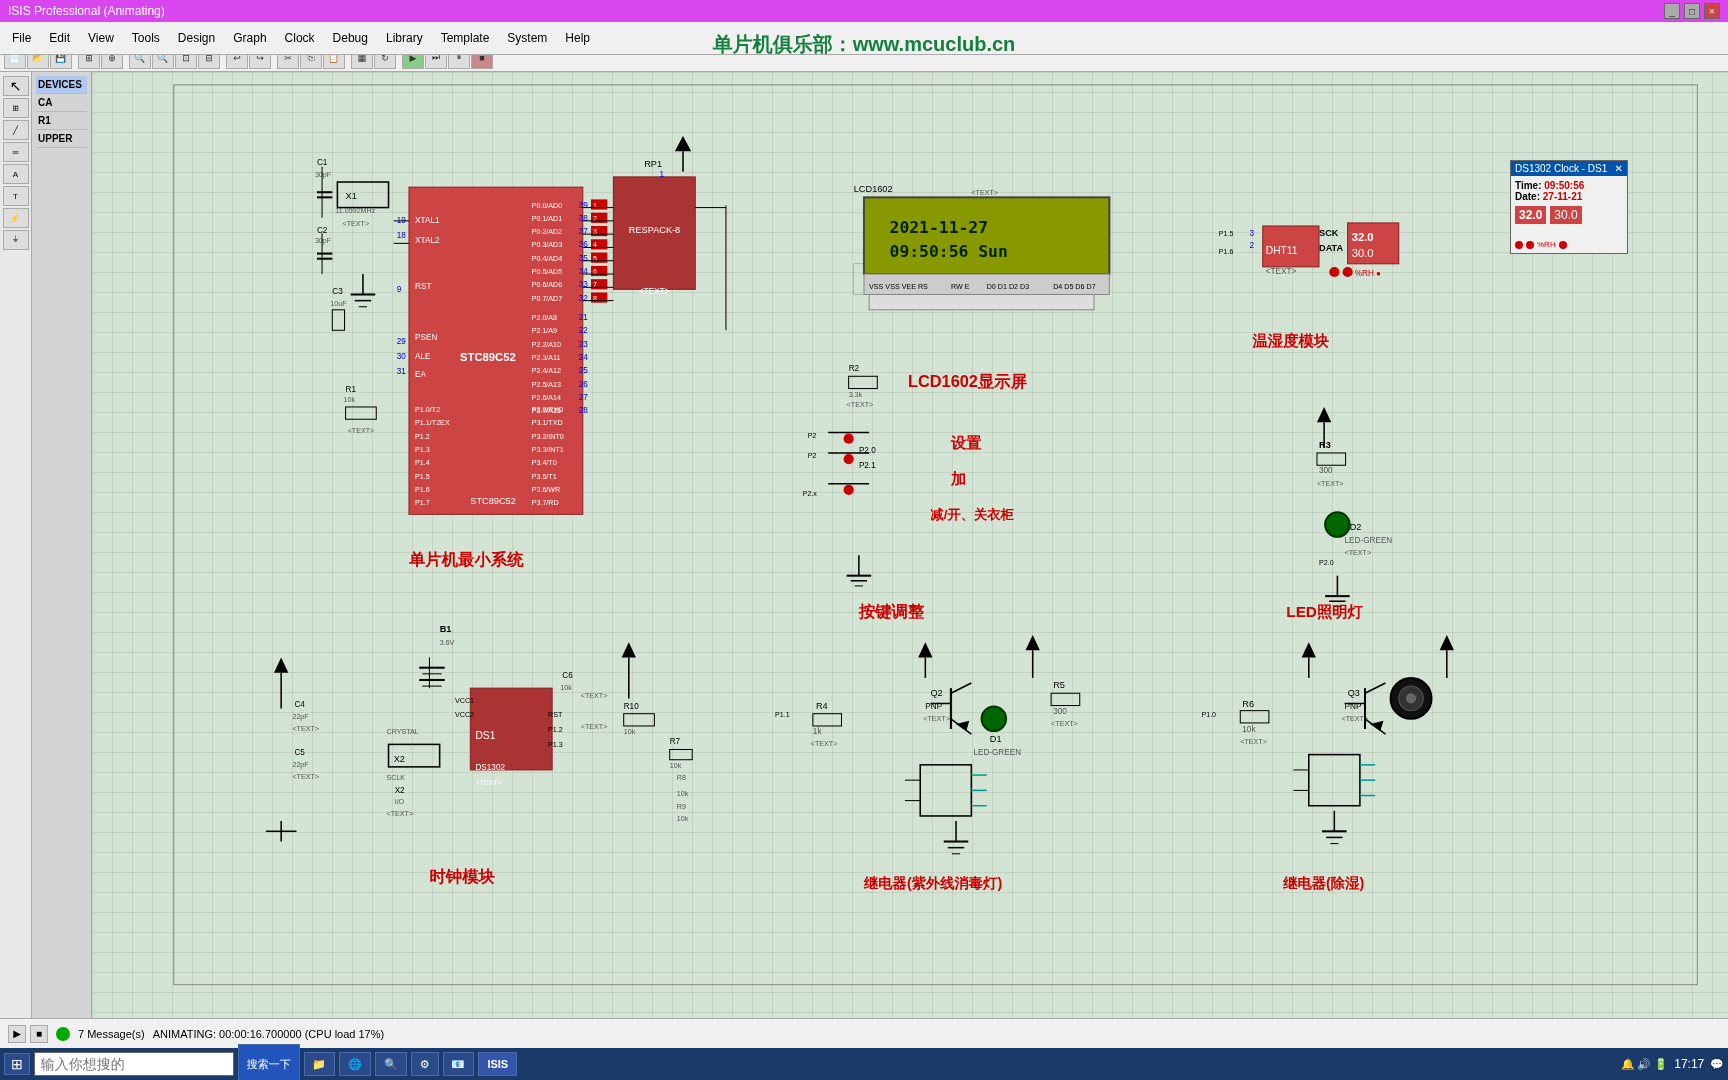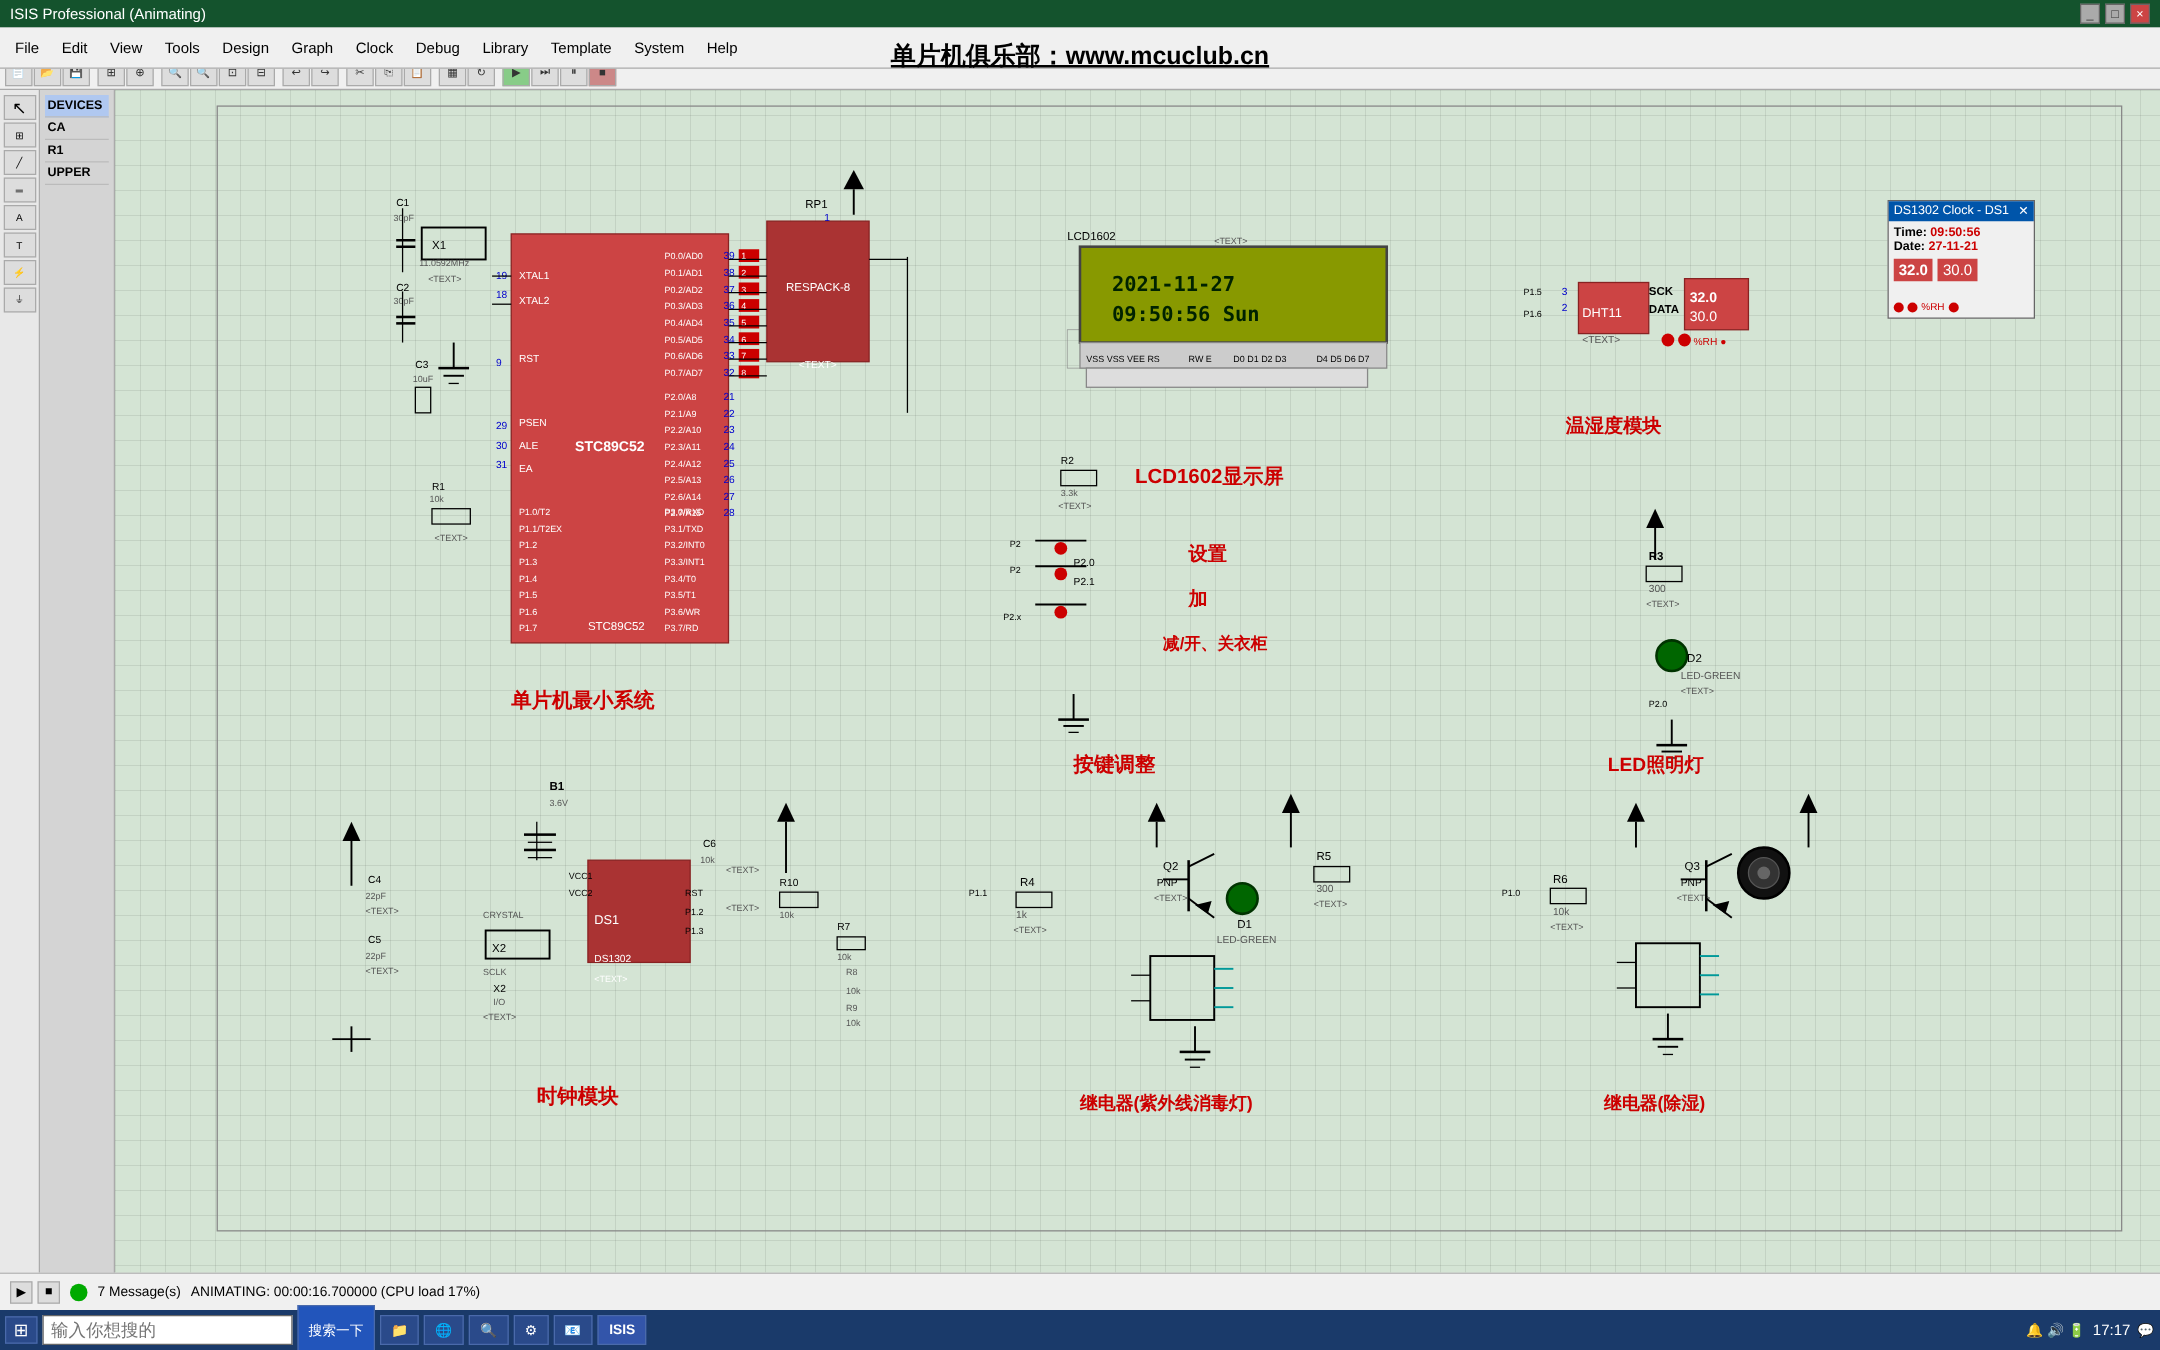--- a/index.html
+++ b/index.html
@@ -16,7 +16,7 @@
     
     #titlebar {
       height: 22px;
-      background: #14532d;
+      background: #d946ef;
       display: flex;
       align-items: center;
       justify-content: space-between;

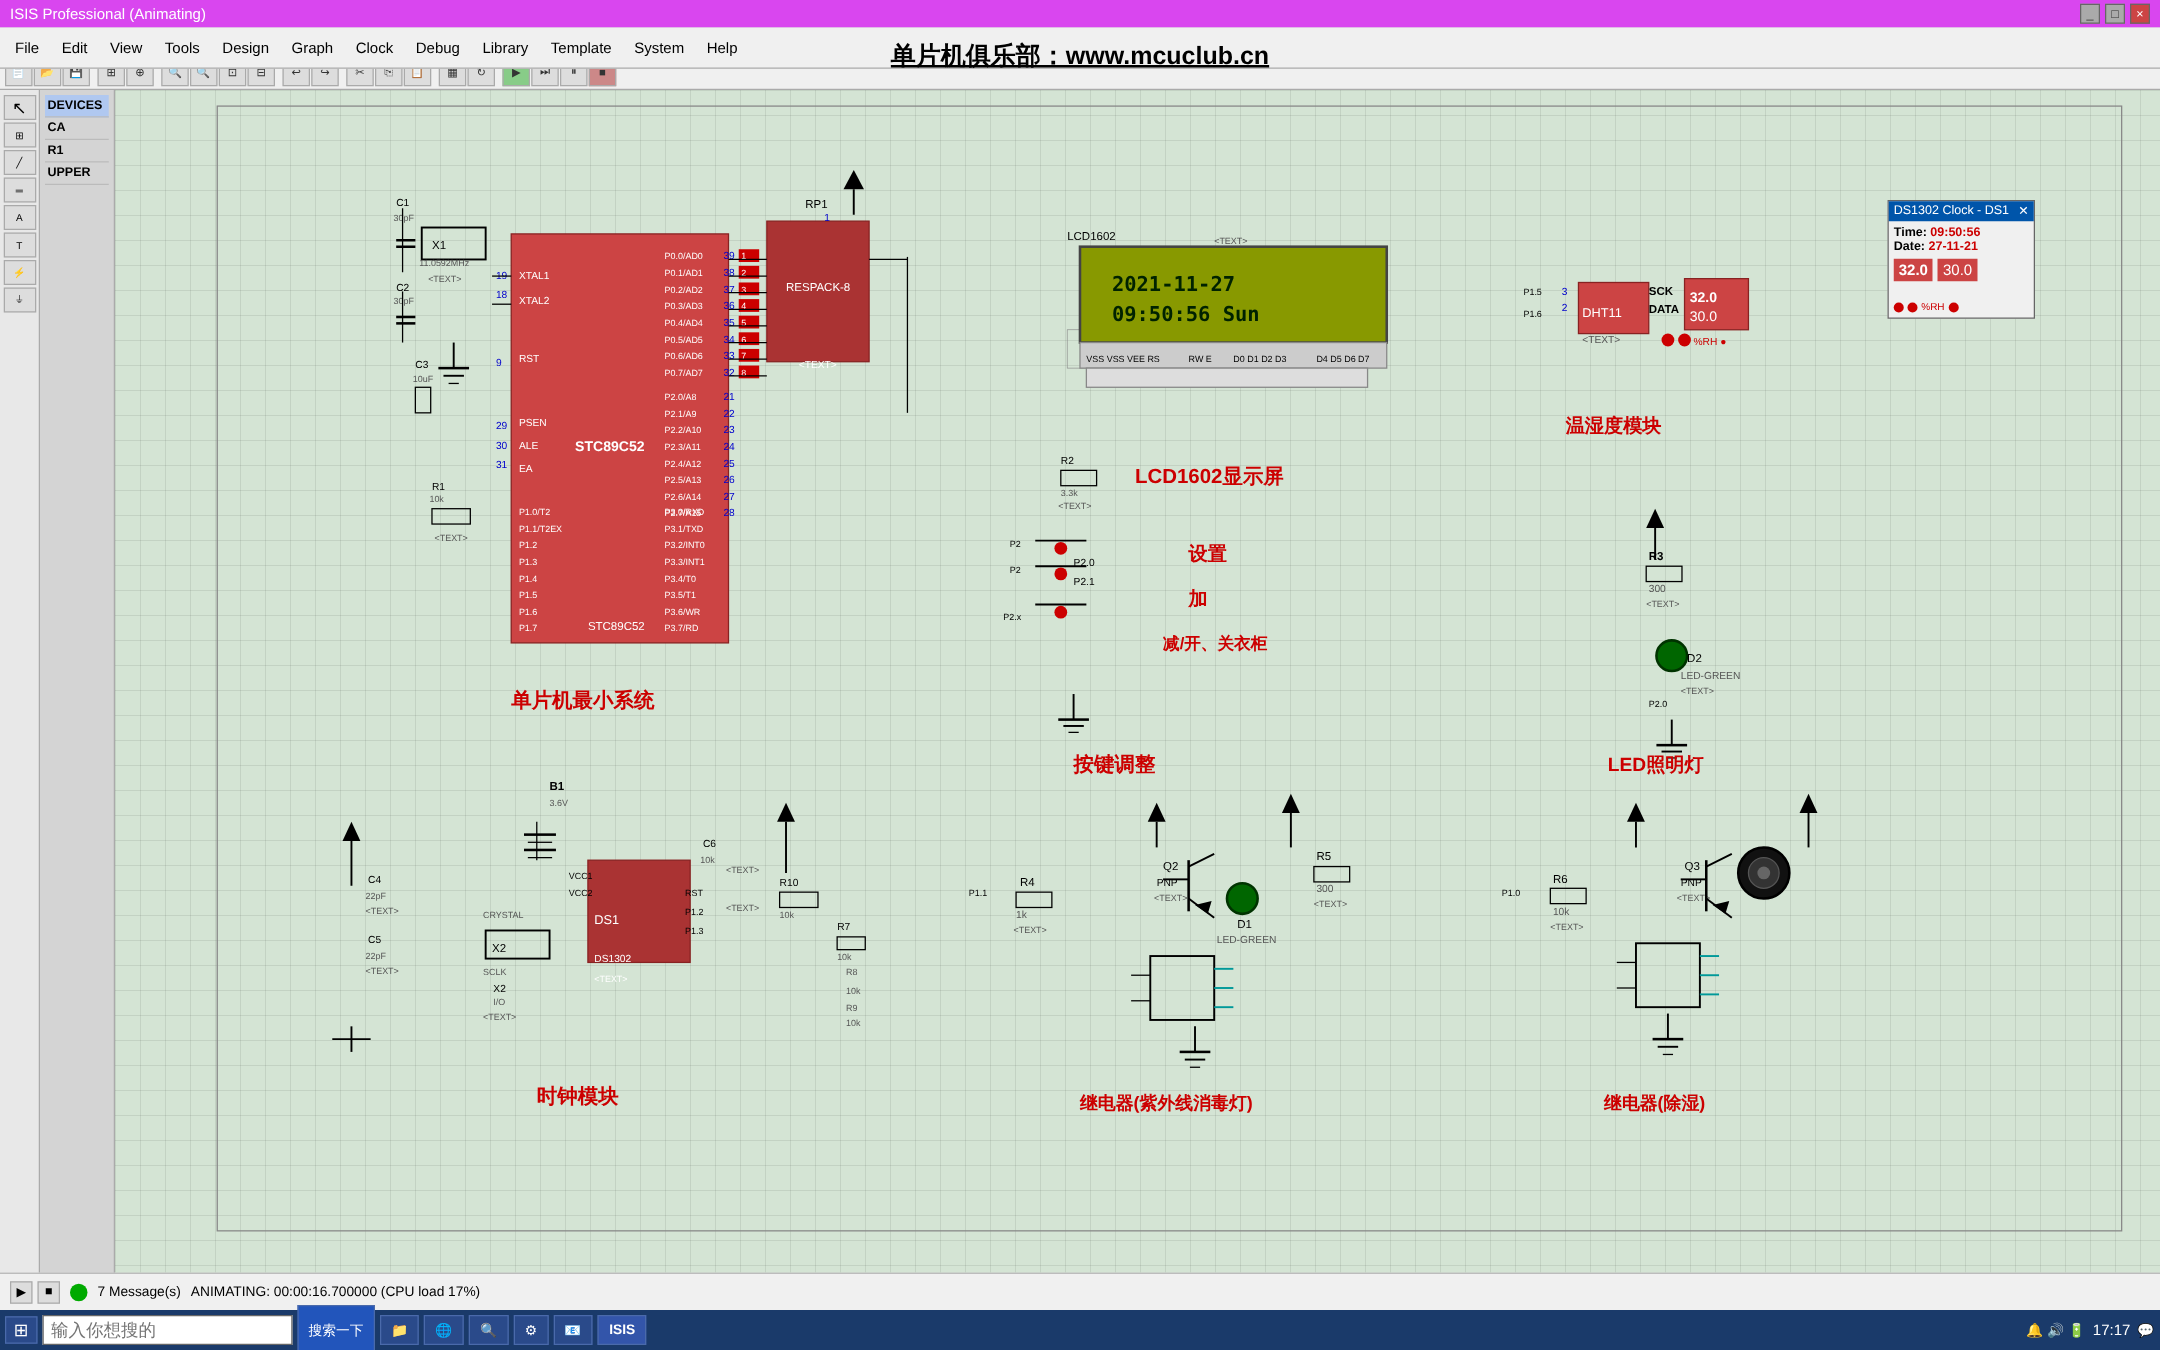--- a/index.html
+++ b/index.html
@@ -263,7 +263,7 @@
     <span class="menu-item">Help</span>
   </div>
   <div id="banner">
-    <span style="color:#000000;font-size:20px;font-weight:bold;text-decoration:underline;">单片机俱乐部：www.mcuclub.cn</span>
+    <span style="color:#15803d;font-size:20px;font-weight:bold;">单片机俱乐部：www.mcuclub.cn</span>
   </div>
 </div>
 

